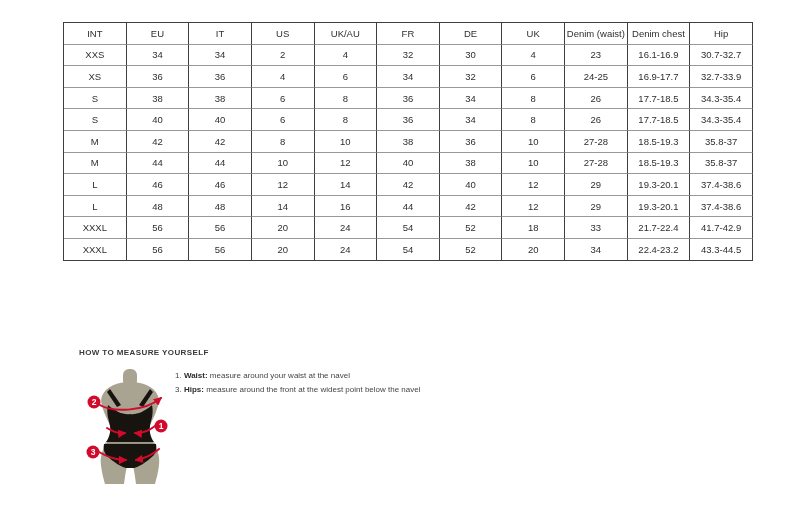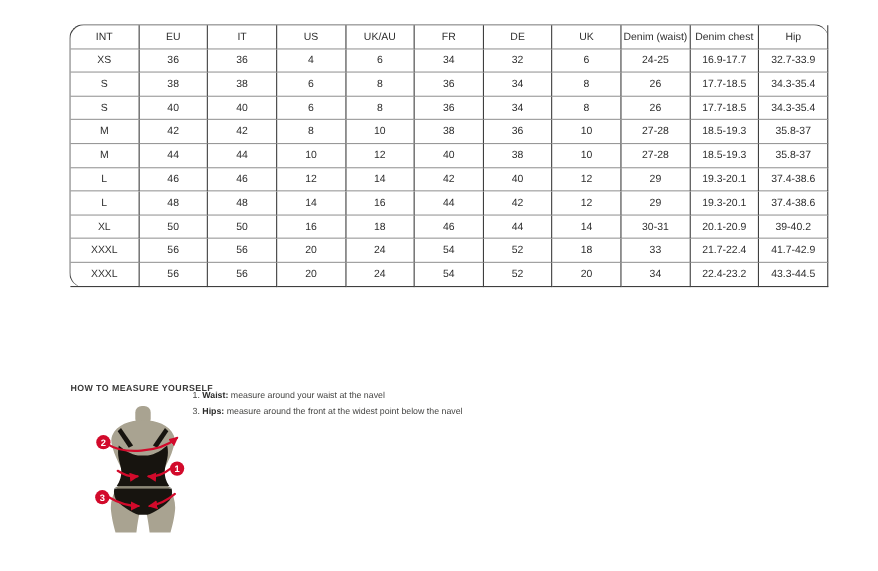--- a/index.html
+++ b/index.html
@@ -19,7 +19,6 @@
     table-layout:fixed;
     border-left:1px solid var(--table-border-dark);
     border-top:1px solid var(--table-border-dark);
-    border-radius:13px;
   }
   .size-table th, .size-table td {
     border-right:1px solid var(--table-border-dark);

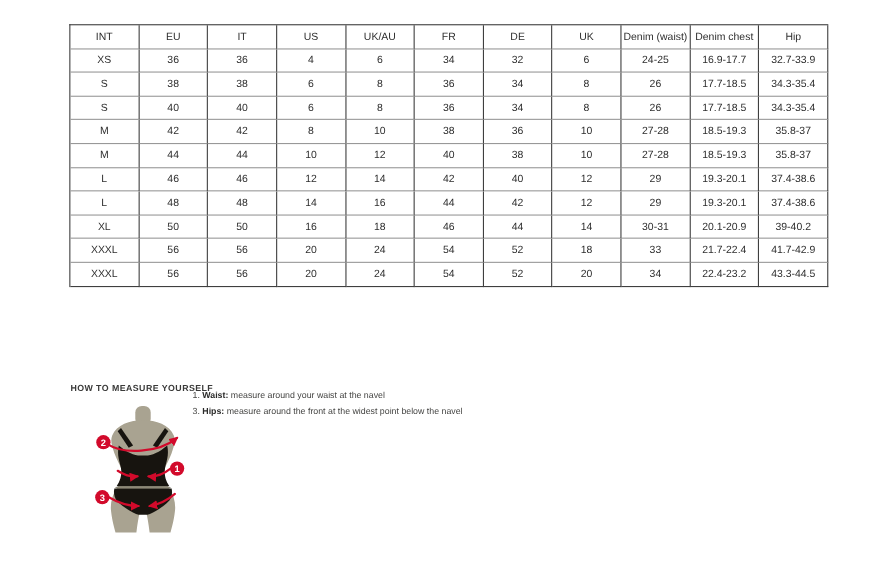--- a/index.html
+++ b/index.html
@@ -92,6 +92,19 @@
     </thead>
     <tbody>
       <tr>
+        <td>XXS</td>
+        <td>34</td>
+        <td>34</td>
+        <td>2</td>
+        <td>4</td>
+        <td>32</td>
+        <td>30</td>
+        <td>4</td>
+        <td>23</td>
+        <td>16.1-16.9</td>
+        <td>30.7-32.7</td>
+      </tr>
+      <tr>
         <td>XS</td>
         <td>36</td>
         <td>36</td>

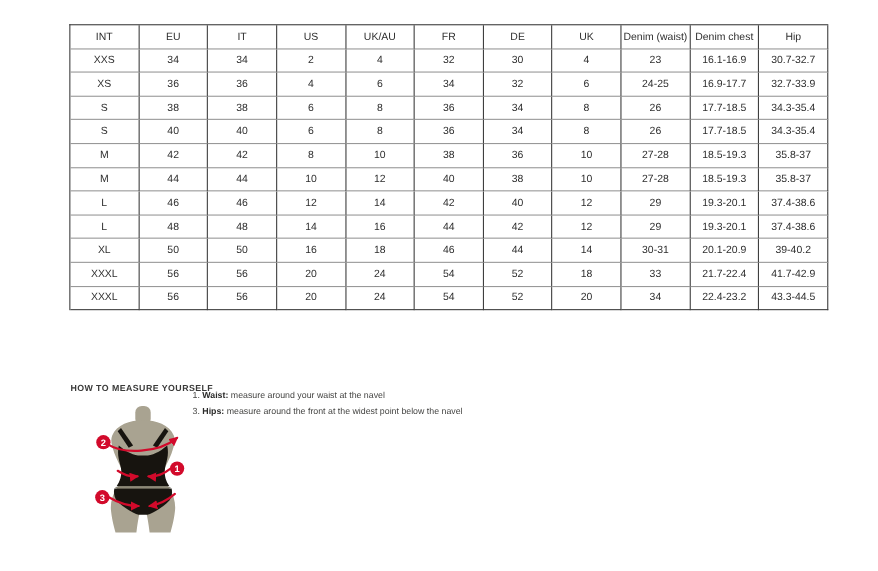--- a/index.html
+++ b/index.html
@@ -196,19 +196,6 @@
         <td>37.4-38.6</td>
       </tr>
       <tr>
-        <td>XL</td>
-        <td>50</td>
-        <td>50</td>
-        <td>16</td>
-        <td>18</td>
-        <td>46</td>
-        <td>44</td>
-        <td>14</td>
-        <td>30-31</td>
-        <td>20.1-20.9</td>
-        <td>39-40.2</td>
-      </tr>
-      <tr>
         <td>XXXL</td>
         <td>56</td>
         <td>56</td>

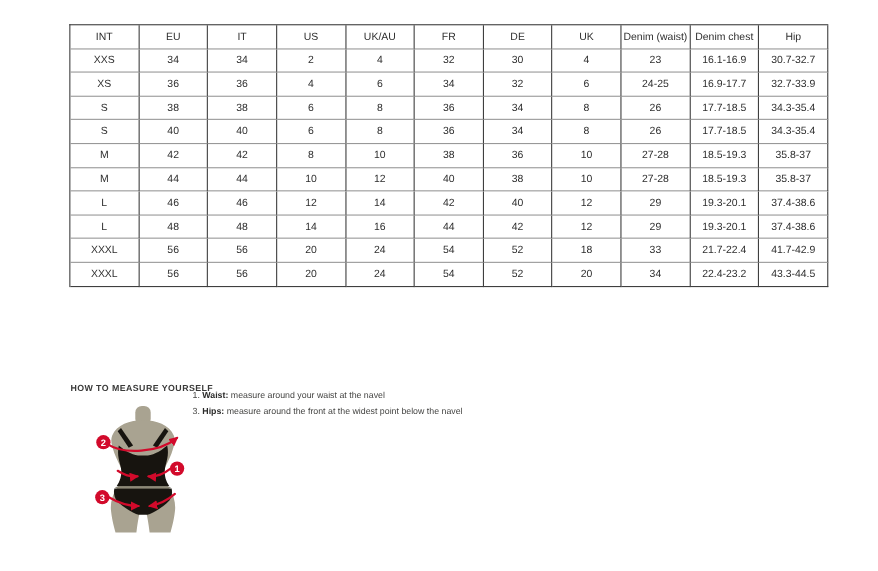--- a/index.html
+++ b/index.html
@@ -39,7 +39,7 @@
 
   
   .measure-title {
-    position:absolute; left:64px; top:348px;
+    position:absolute; left:79px; top:348px;
     margin:0;
     font-size:8px; font-weight:700;
     letter-spacing:0.4px;

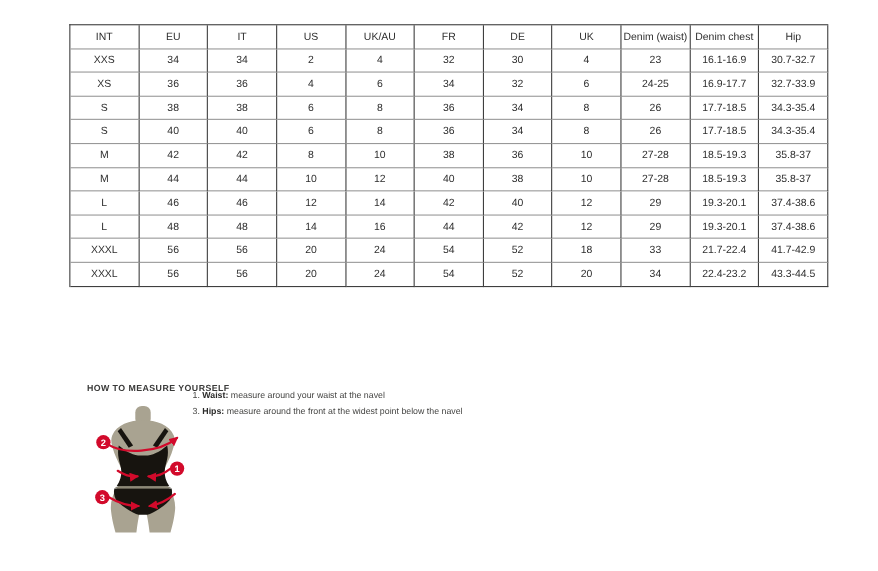--- a/index.html
+++ b/index.html
@@ -48,7 +48,7 @@
   .figure-svg { position:absolute; left:84px; top:368px; }
 
   .steps {
-    position:absolute; left:175px; top:353px;
+    position:absolute; left:175px; top:369px;
     margin:0; padding:0;
     list-style:none;
   }

